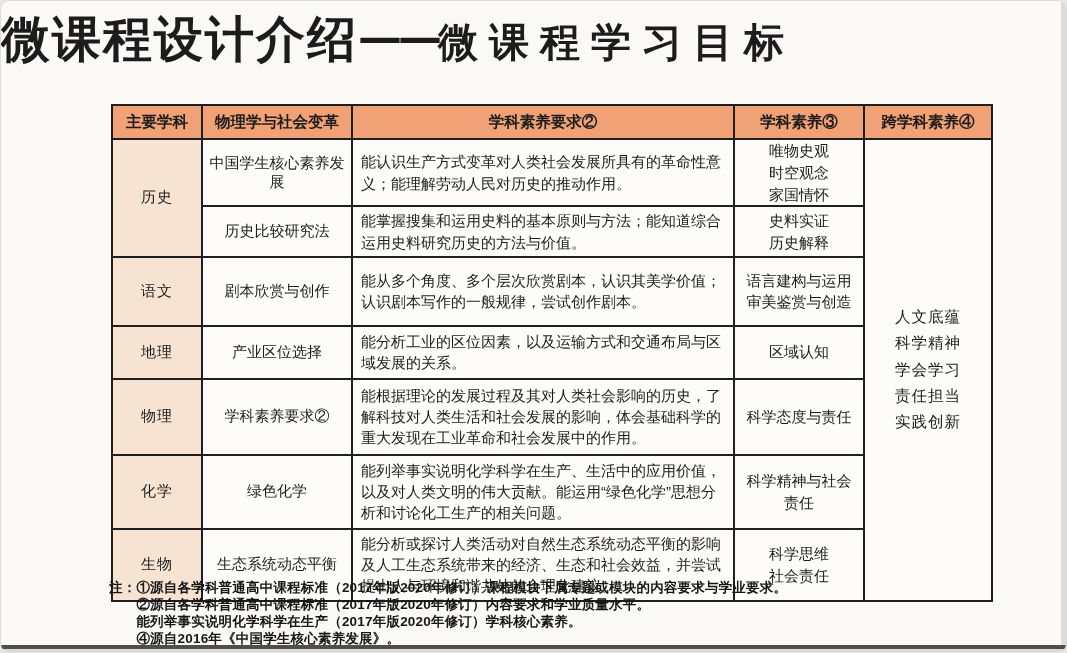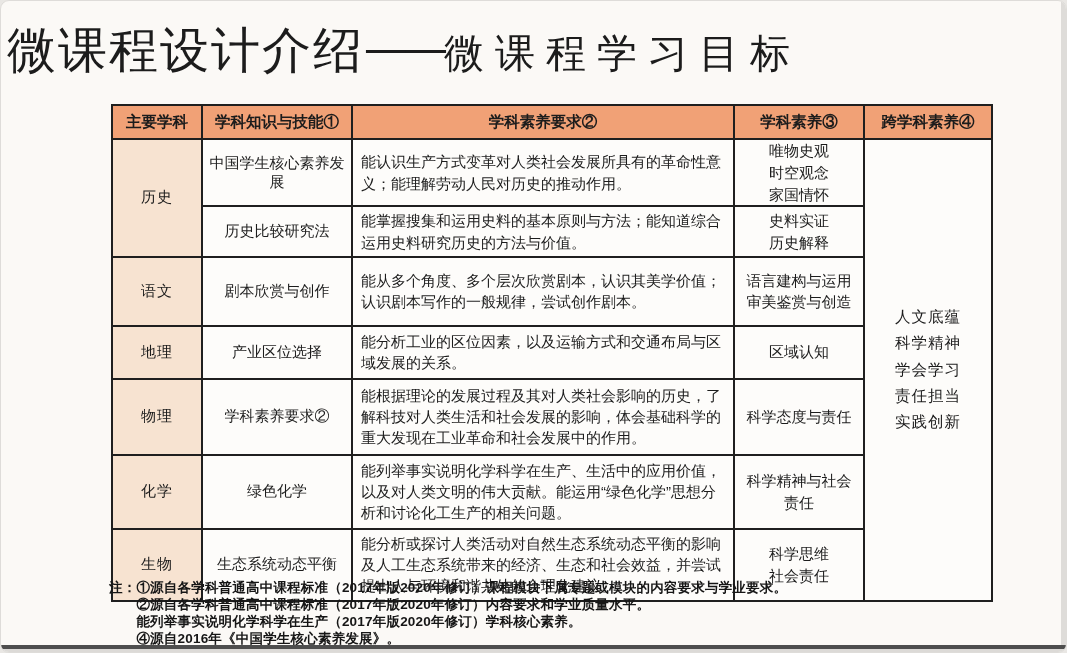--- a/index.html
+++ b/index.html
@@ -19,8 +19,8 @@
   .edge-bottom-light { position:absolute; left:0; right:0; bottom:0; height:3px; background:#dcdad7; }
 
   .title {
-    position:absolute; left:6px; top:6px; white-space:nowrap;
-    font-family:"DejaVu Serif", serif; font-weight:normal;margin-top:11px;
+    position:absolute; left:0; top:6px; white-space:nowrap;
+    font-family:"DejaVu Serif", serif; font-weight:bold;
   }
   .title-main { font-size:49px; letter-spacing:2px; }
   .title-dash { font-size:44px; letter-spacing:-4px; position:relative; top:-4px; }

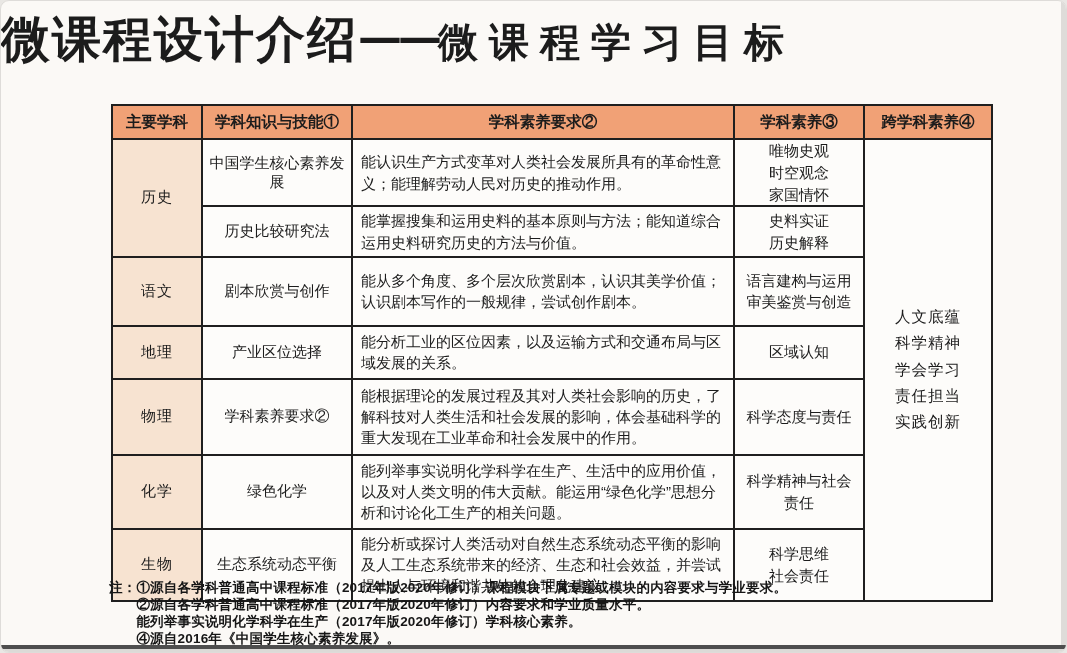--- a/index.html
+++ b/index.html
@@ -80,7 +80,7 @@
       <thead>
         <tr>
           <th class="hdr">主要学科</th>
-          <th class="hdr">学科知识与技能①</th>
+          <th class="hdr">物理学与社会变革</th>
           <th class="hdr">学科素养要求②</th>
           <th class="hdr">学科素养③</th>
           <th class="hdr">跨学科素养④</th>

